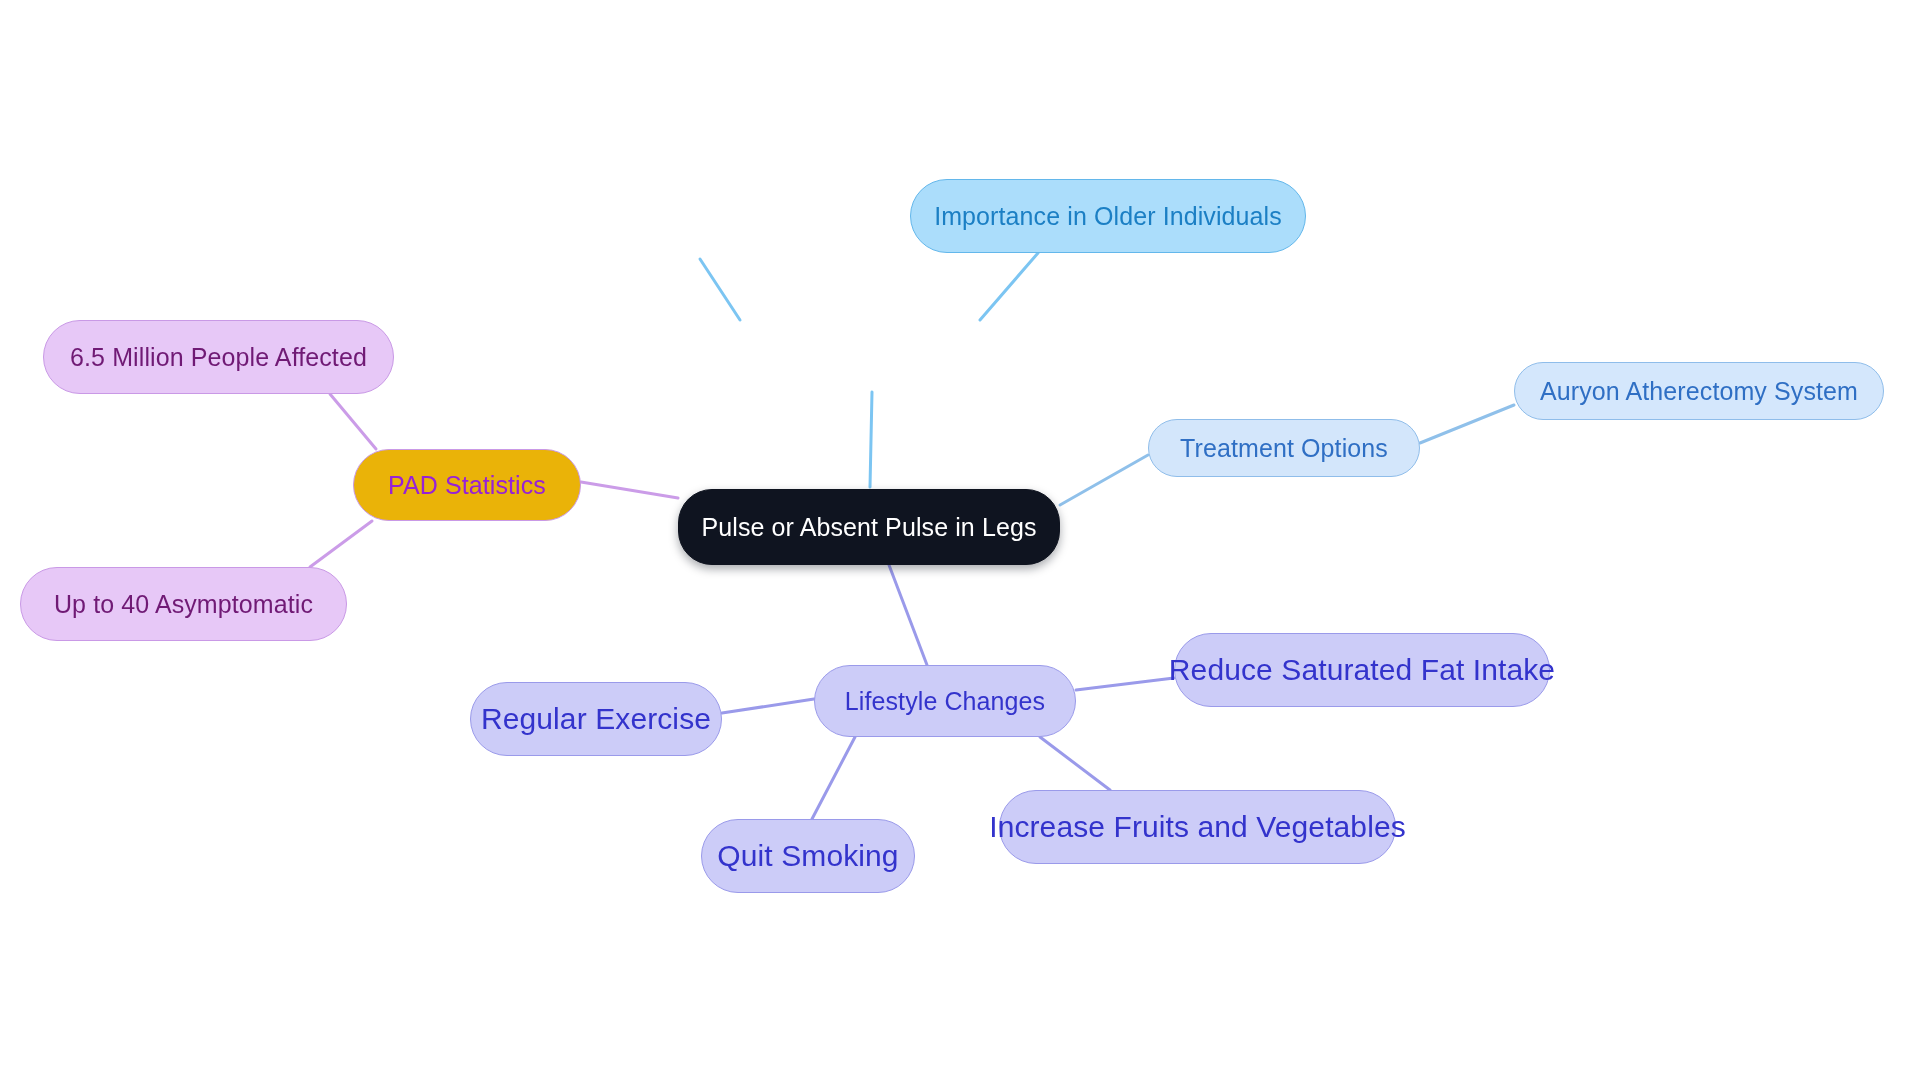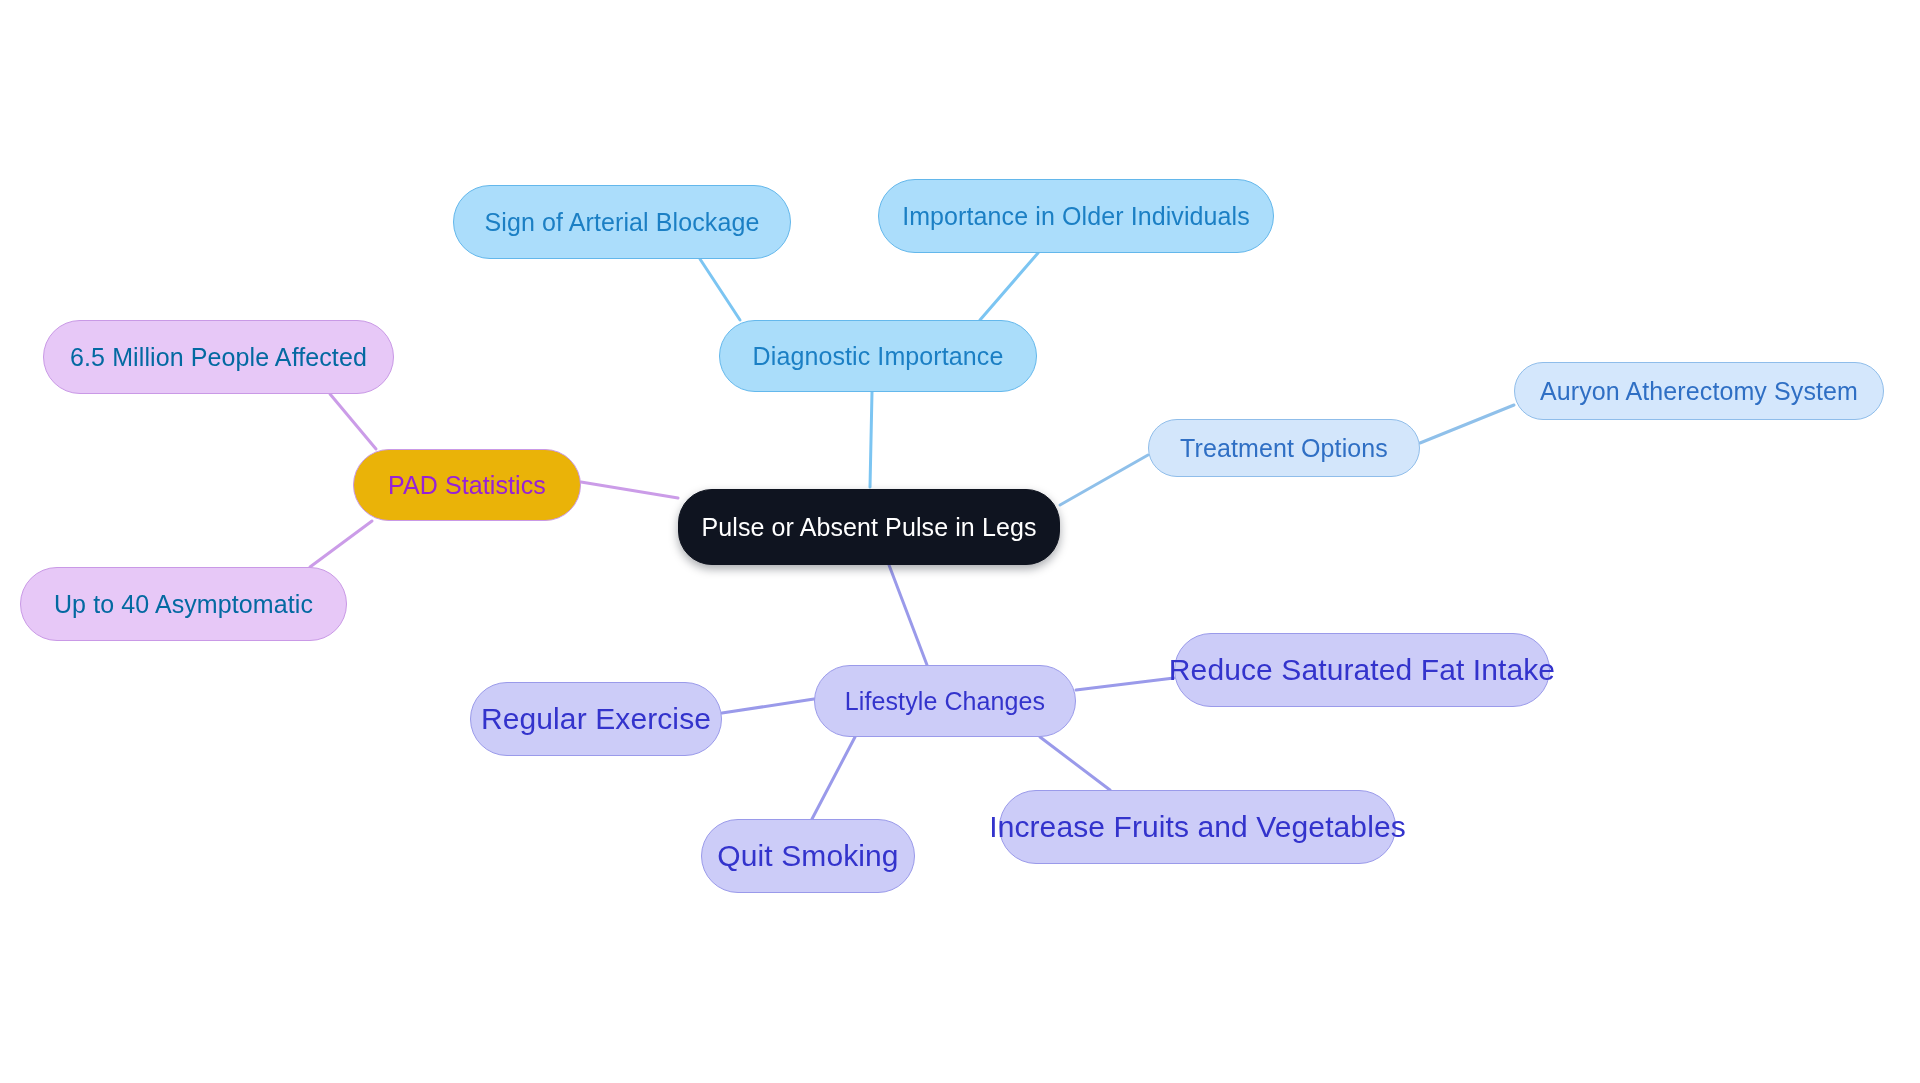--- a/index.html
+++ b/index.html
@@ -124,9 +124,6 @@
   <div class="node node-blue-branch" style="left:719px; top:320px; width:318px; height:72px;">
     <span>Diagnostic Importance</span>
   </div>
-  <div class="node node-blue-leaf" style="left:453px; top:185px; width:338px; height:74px;">
-    <span>Sign of Arterial Blockage</span>
-  </div>
   <div class="node node-blue-leaf" style="left:878px; top:179px; width:396px; height:74px;">
     <span>Importance in Older Individuals</span>
   </div>

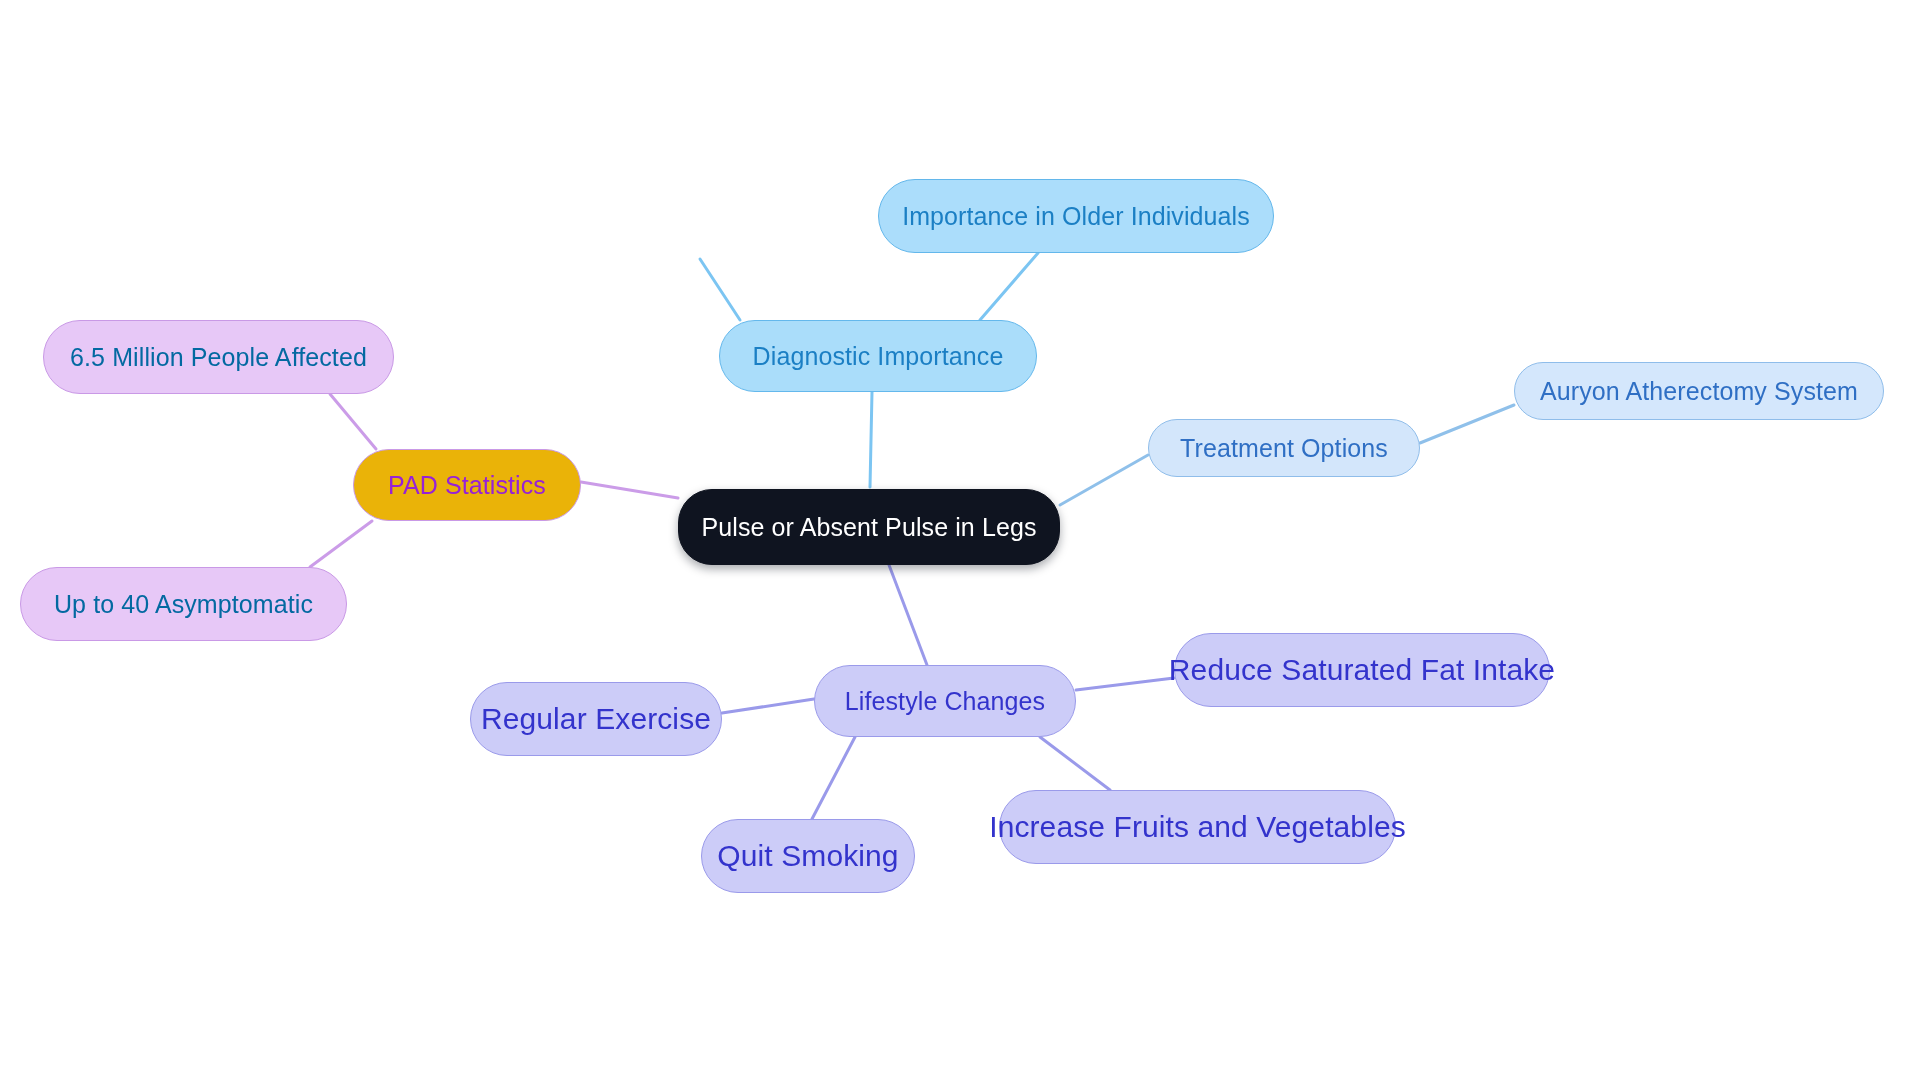--- a/index.html
+++ b/index.html
@@ -124,7 +124,7 @@
   <div class="node node-blue-branch" style="left:719px; top:320px; width:318px; height:72px;">
     <span>Diagnostic Importance</span>
   </div>
-  <div class="node node-blue-leaf" style="left:878px; top:179px; width:396px; height:74px;">
+  <div class="node node-blue-leaf" style="left:910px; top:179px; width:396px; height:74px;">
     <span>Importance in Older Individuals</span>
   </div>
 

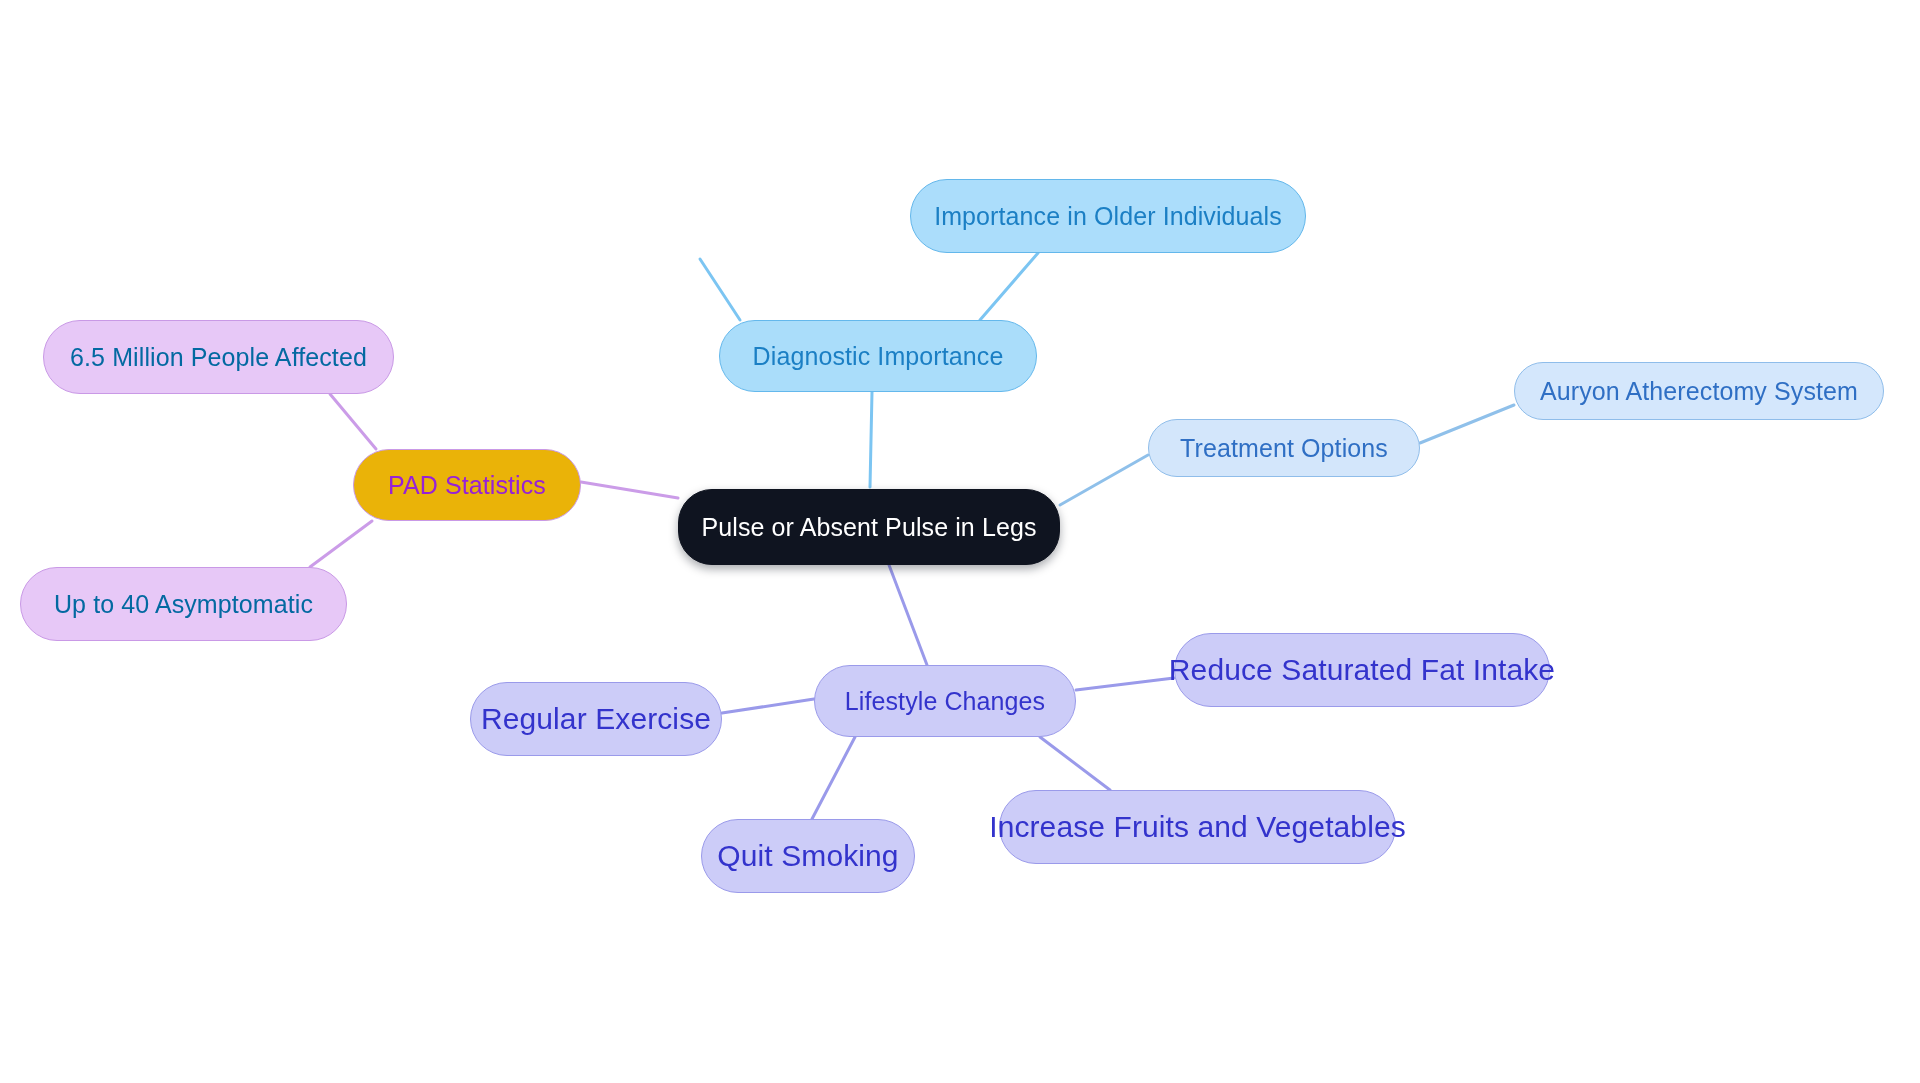--- a/index.html
+++ b/index.html
@@ -80,7 +80,7 @@
   .node-purple-leaf {
     background: #e7c8f7;
     border-color: #c999e6;
-    color: #0369a1;
+    color: #701a75;
     font-size: 25px;
   }
   .node-indigo-branch {

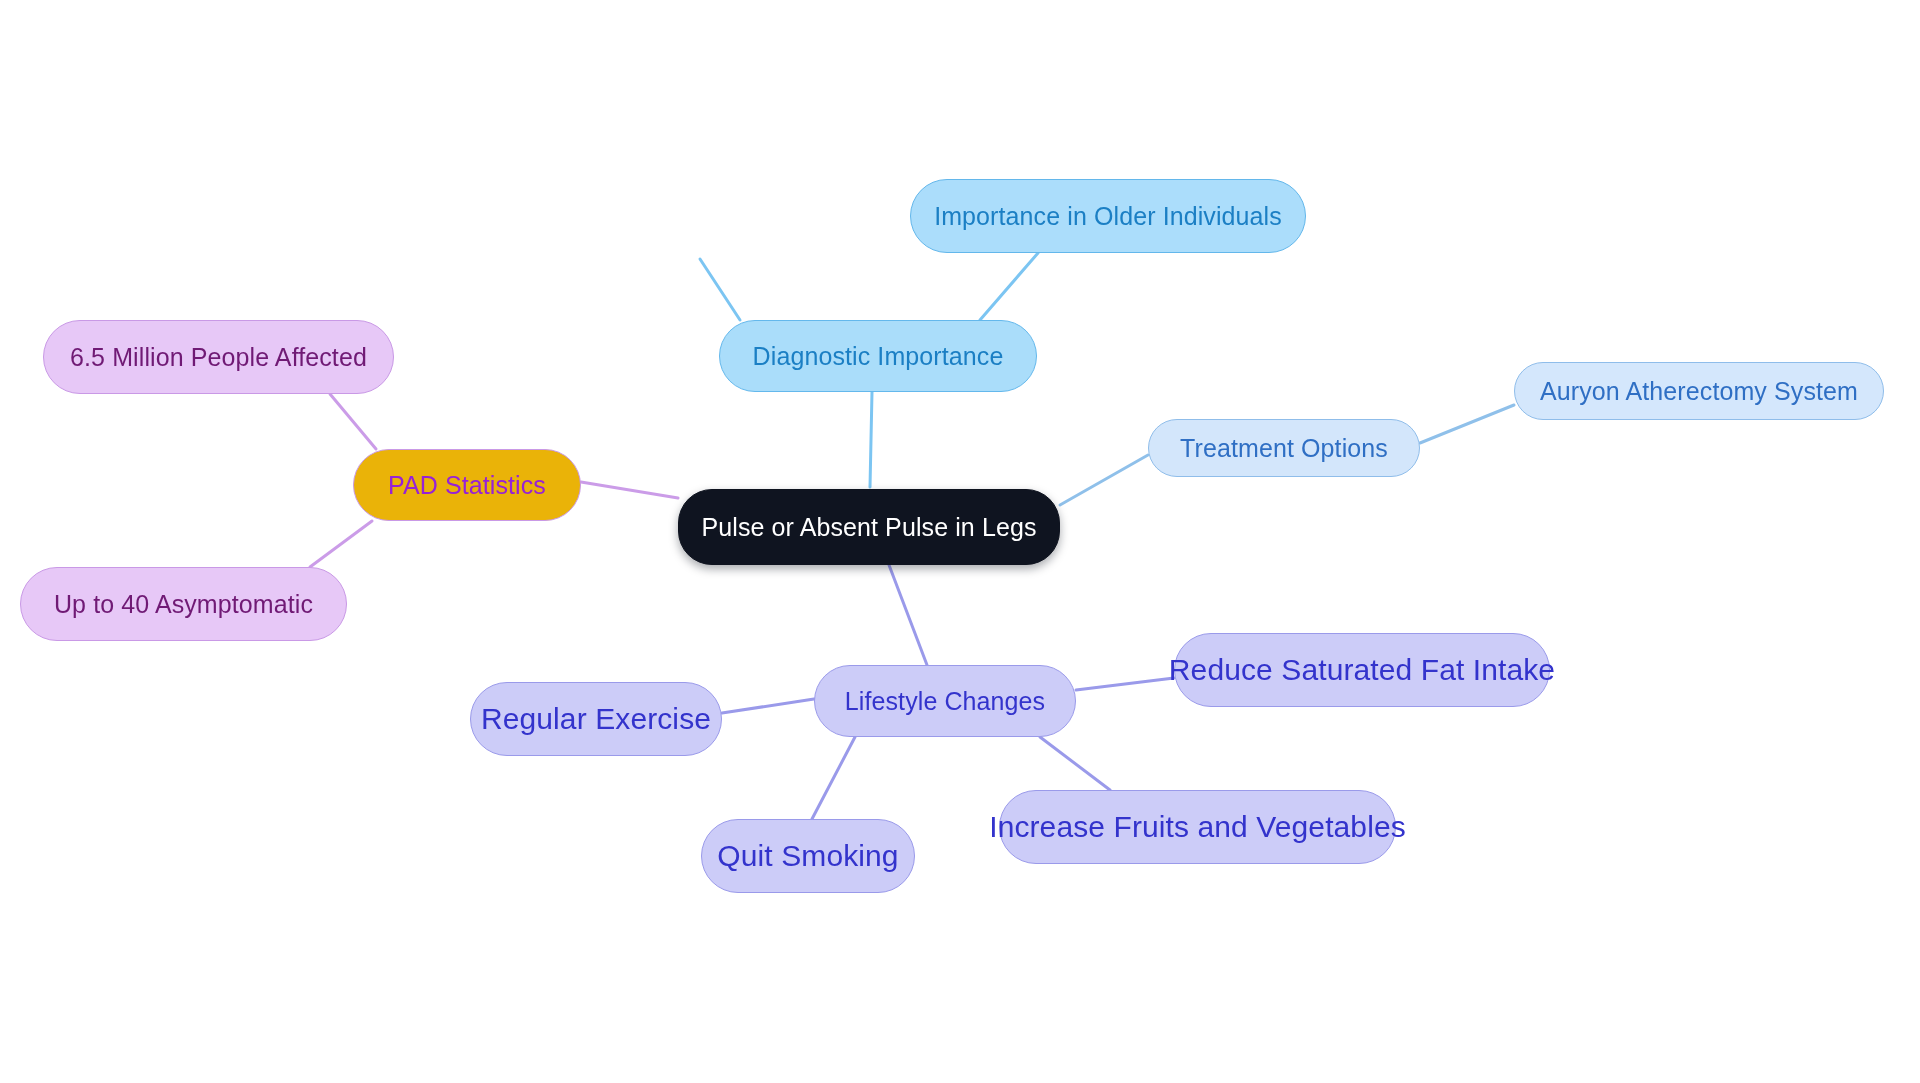--- a/index.html
+++ b/index.html
@@ -121,9 +121,6 @@
     <span>Pulse or Absent Pulse in Legs</span>
   </div>
 
-  <div class="node node-blue-branch" style="left:719px; top:320px; width:318px; height:72px;">
-    <span>Diagnostic Importance</span>
-  </div>
   <div class="node node-blue-leaf" style="left:910px; top:179px; width:396px; height:74px;">
     <span>Importance in Older Individuals</span>
   </div>

